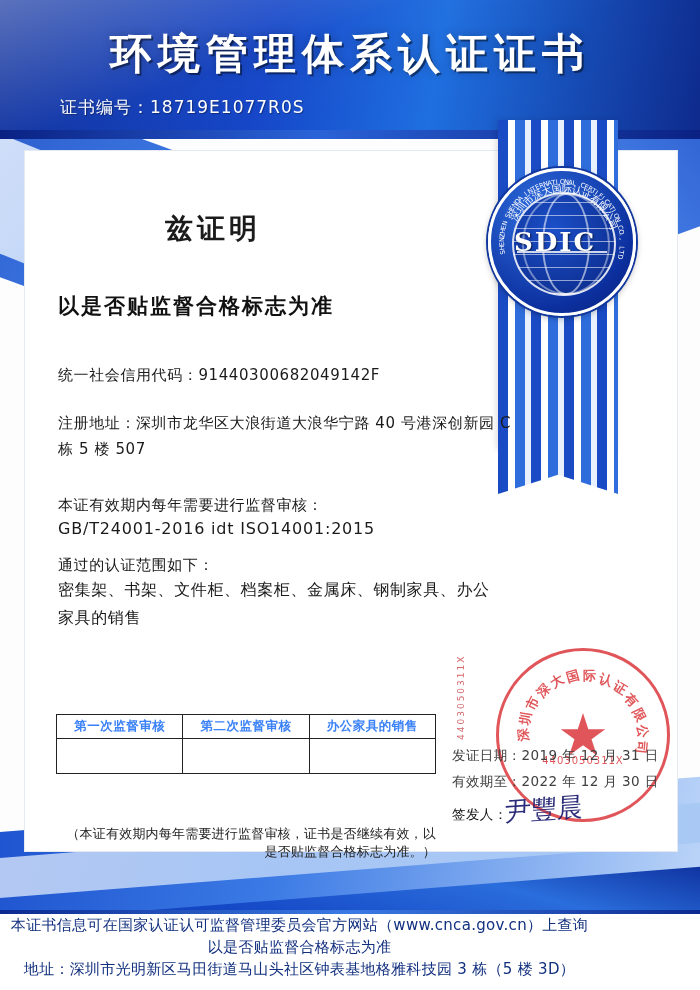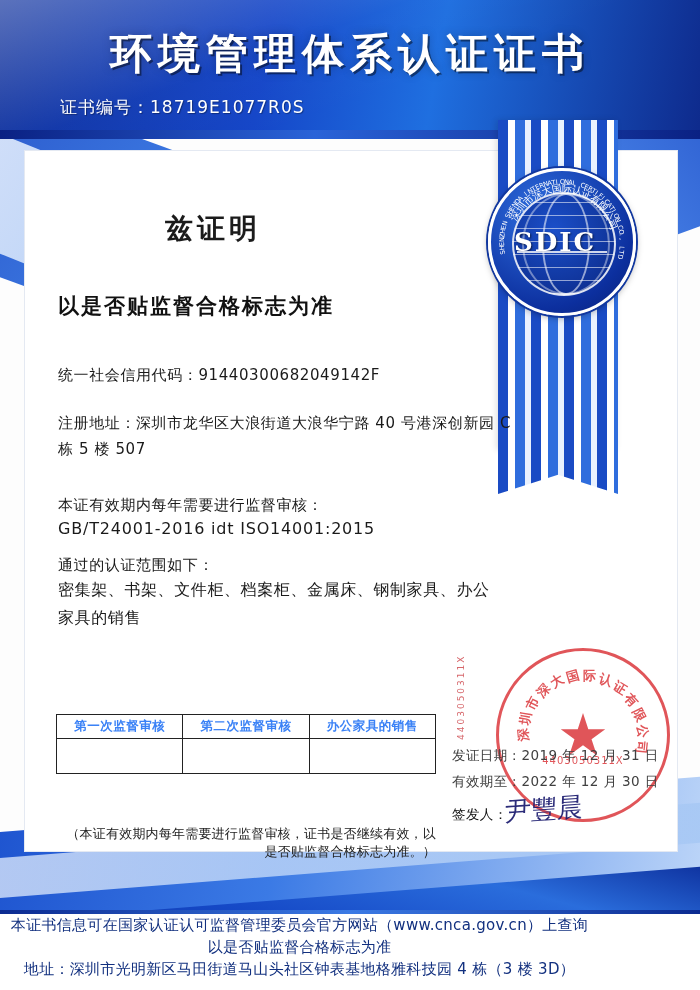--- a/index.html
+++ b/index.html
@@ -536,7 +536,7 @@
       <span>本证书信息可在国家认证认可监督管理委员会官方网站（</span><a class="f-link" href="#">www.cnca.gov.cn</a><span>）上查询</span>
     </div>
     <div>以是否贴监督合格标志为准</div>
-    <div>地址：深圳市光明新区马田街道马山头社区钟表基地格雅科技园 4 栋（3 楼 3D）</div>
+    <div>地址：深圳市光明新区马田街道马山头社区钟表基地格雅科技园 3 栋（5 楼 3D）</div>
   </div>
 
 </div>

